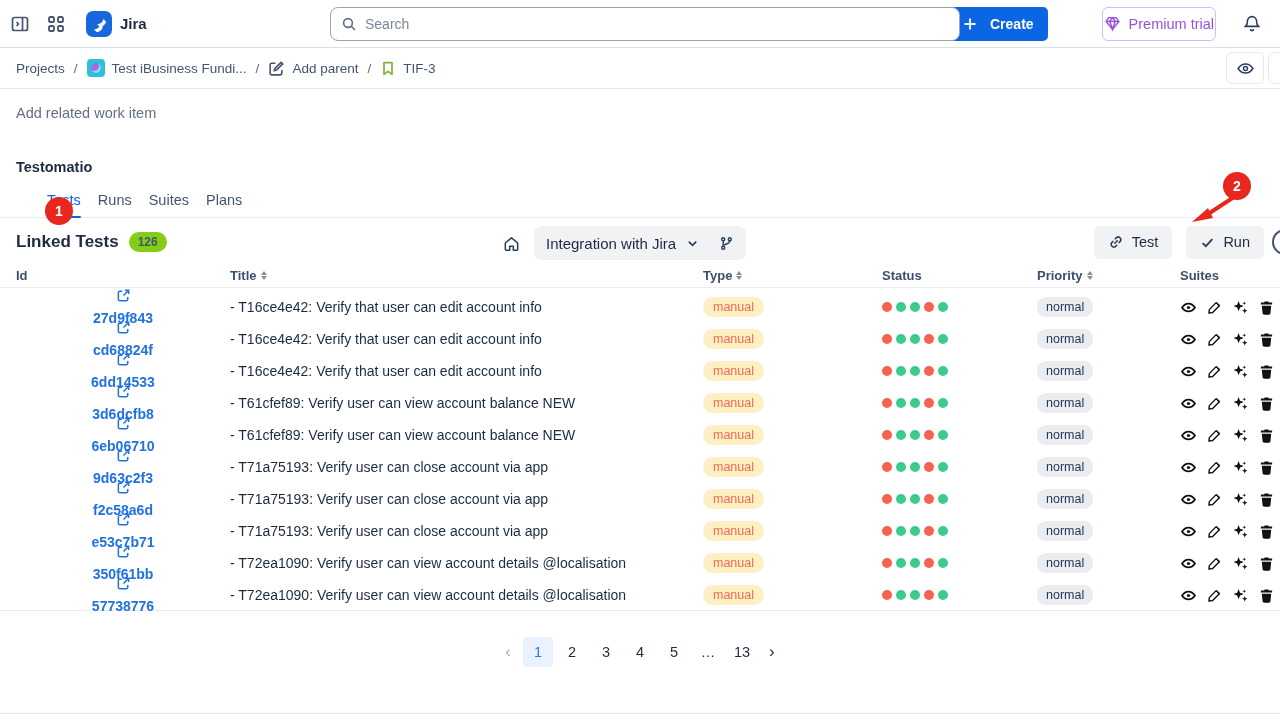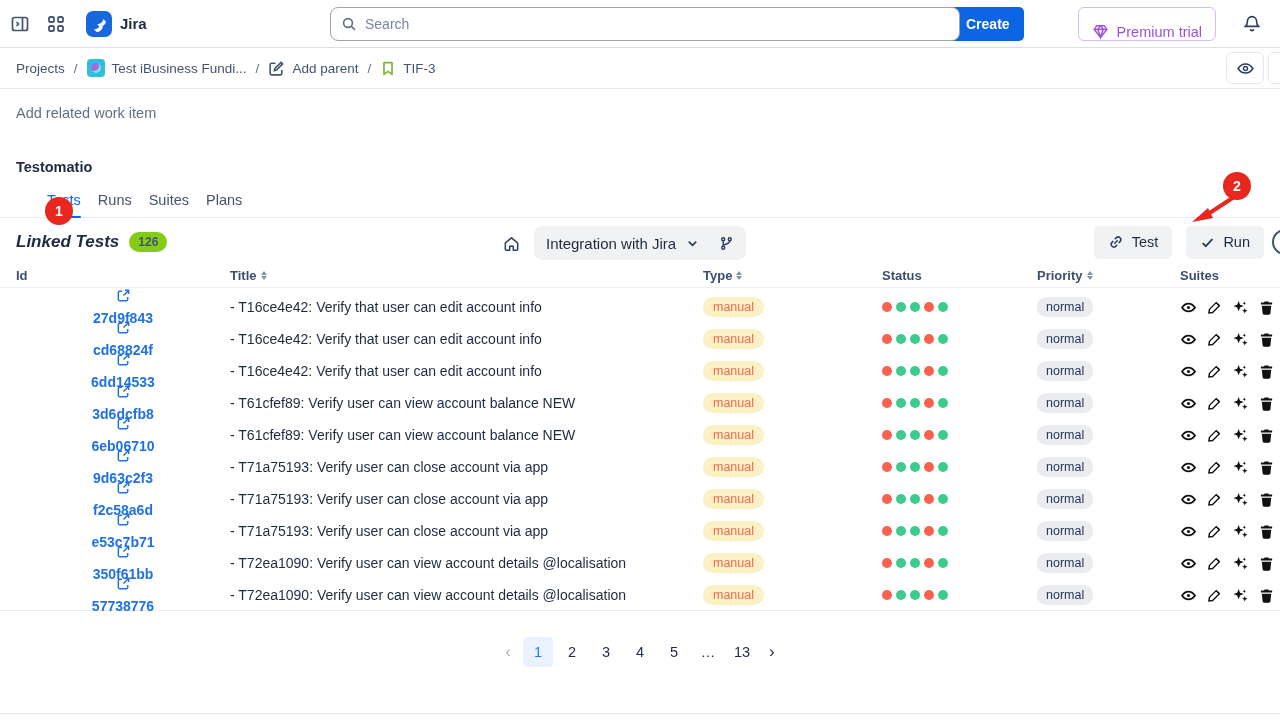--- a/index.html
+++ b/index.html
@@ -25,9 +25,9 @@
   .create-btn { height:34px; padding:0 14px; background:#0c66e4; color:#fff; border:none;
     border-radius:5px; font-size:14px; font-weight:600; display:flex; align-items:center; gap:13px;
     font-family:"Liberation Sans", sans-serif; }
-  .premium-btn { height:34px; padding:0 13px; background:#fff; color:#9b51dd;
+  .premium-btn { height:34px; padding:0 1px; background:#fff; color:#9b51dd;
     border:1px solid #d8bbf5; border-radius:6px; font-size:14.5px; font-weight:500;
-    display:flex; align-items:flex-end; gap:8px; font-family:"Liberation Sans", sans-serif; }
+    display:flex; align-items:center; gap:8px; font-family:"Liberation Sans", sans-serif; }
 
   
   .crumb-row { height:41px; border-bottom:1px solid #e4e6ea; display:flex; align-items:center;

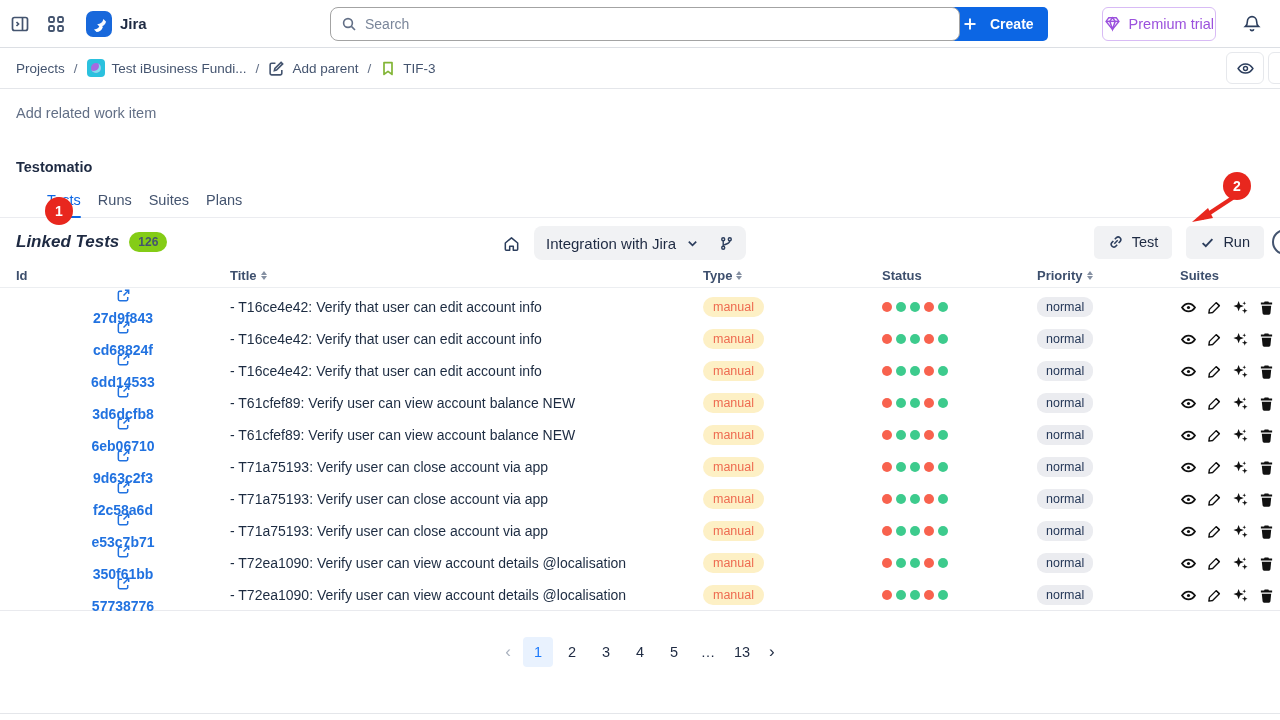--- a/index.html
+++ b/index.html
@@ -54,7 +54,7 @@
     background:#0c66e4; border-radius:1px; }
 
   .toolbar { display:flex; align-items:center; padding:12px 16px 10px; position:relative; height:46px; }
-  .lt-title { font-size:17px; font-weight:600; color:#1e2a42;font-style:italic; }
+  .lt-title { font-size:17px; font-weight:600; color:#1e2a42; }
   .count-badge { margin-left:10px; background:#84cc16; color:#44546f; font-size:12px; font-weight:600;
     border-radius:10px; padding:3px 9px; }
   .toolbar-center { position:absolute; left:498px; top:8px; display:flex; align-items:center; gap:10px; }

